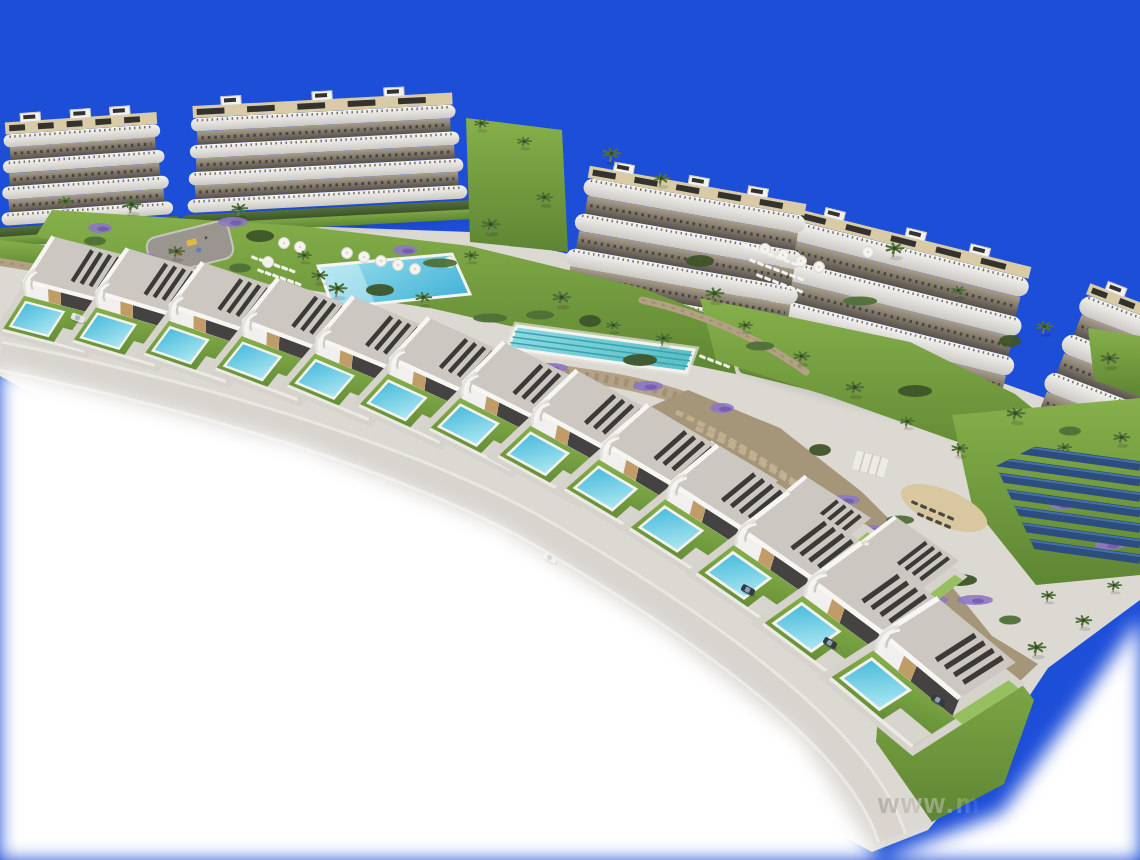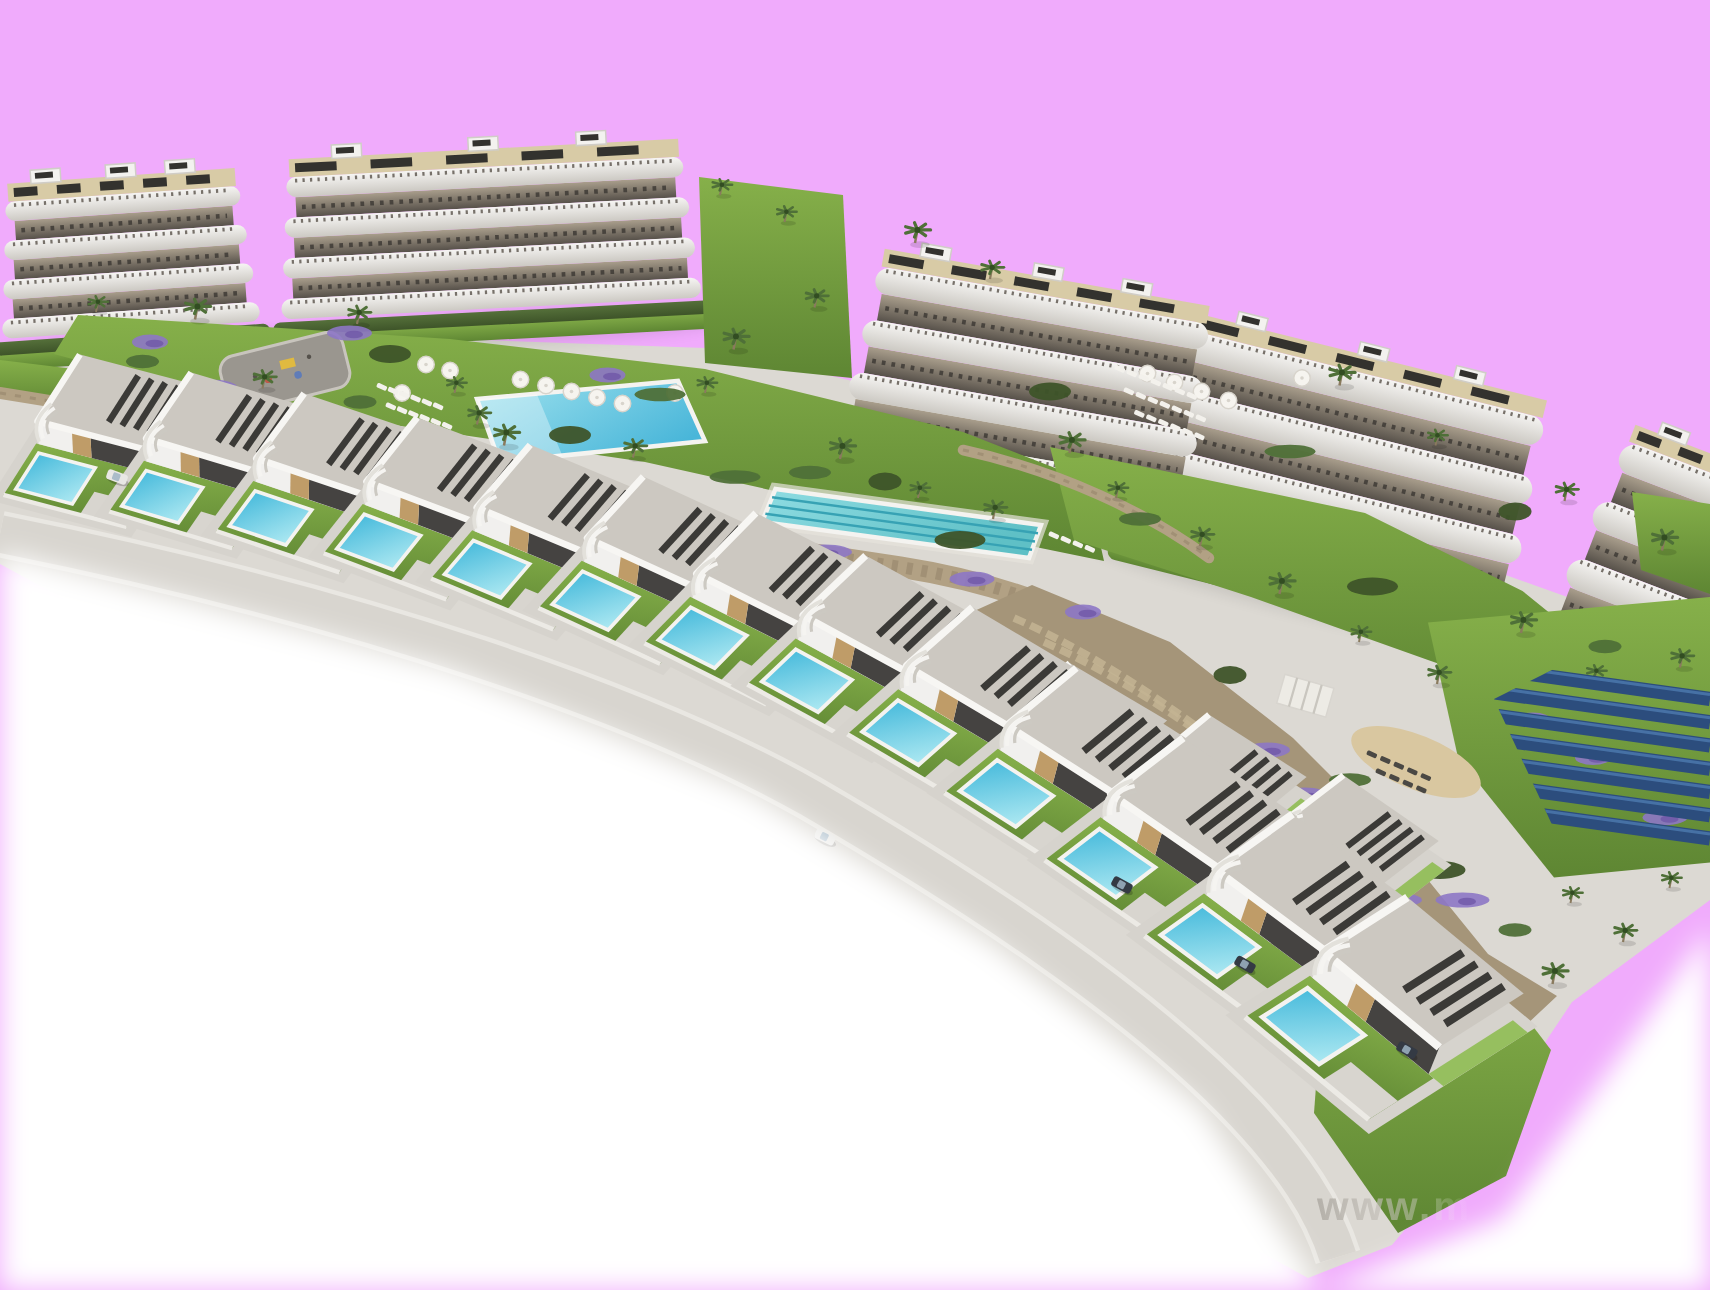--- a/index.html
+++ b/index.html
@@ -3,7 +3,7 @@
 <meta charset="utf-8">
 <style>
   html,body{margin:0;padding:0;background:#ffffff;}
-  .stage{position:relative;width:1140px;height:860px;background:#f0abfc;overflow:hidden;
+  .stage{position:relative;width:1140px;height:860px;background:#1d4ed8;overflow:hidden;
          font-family:"Liberation Sans", sans-serif;}
   svg{display:block;}
   text.wm{font-family:"Liberation Sans", sans-serif;font-weight:bold;letter-spacing:2px;}

